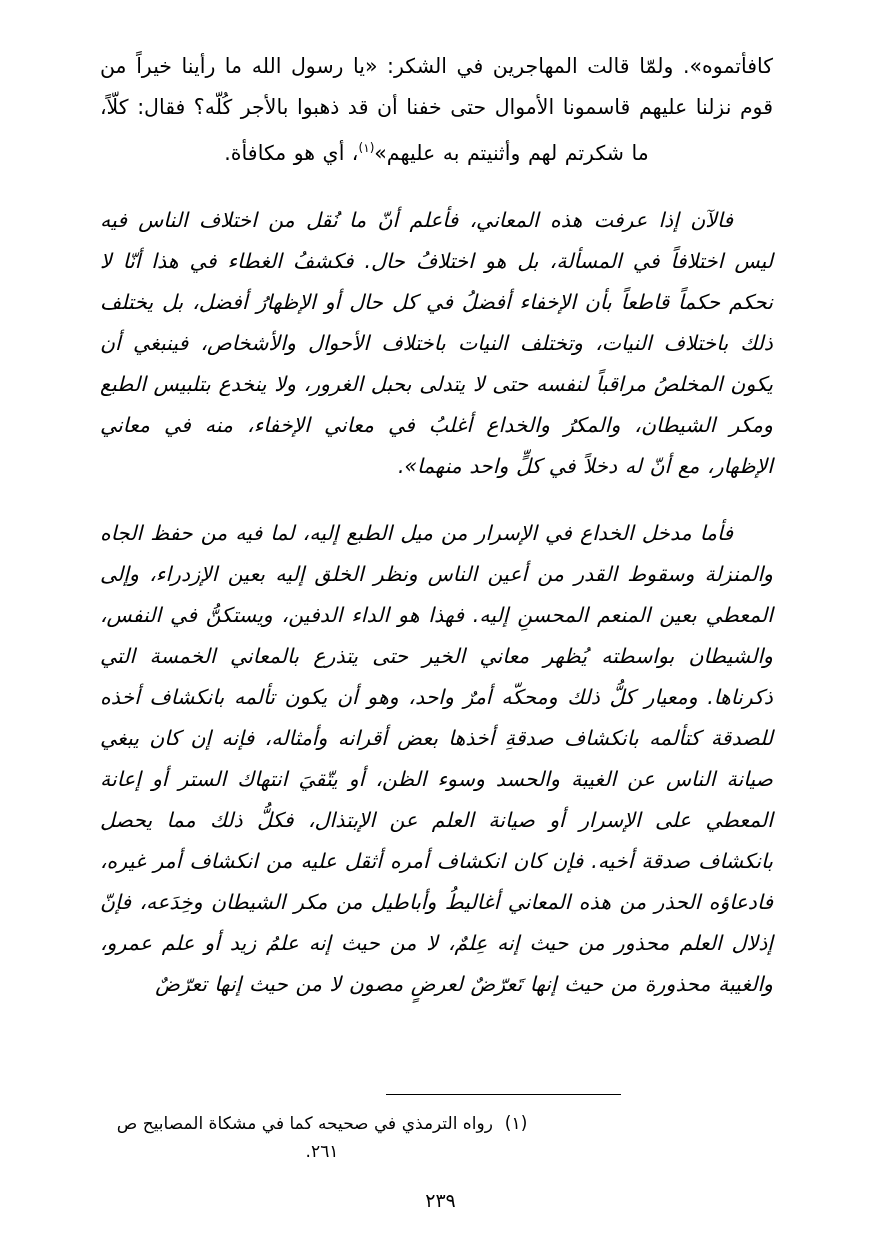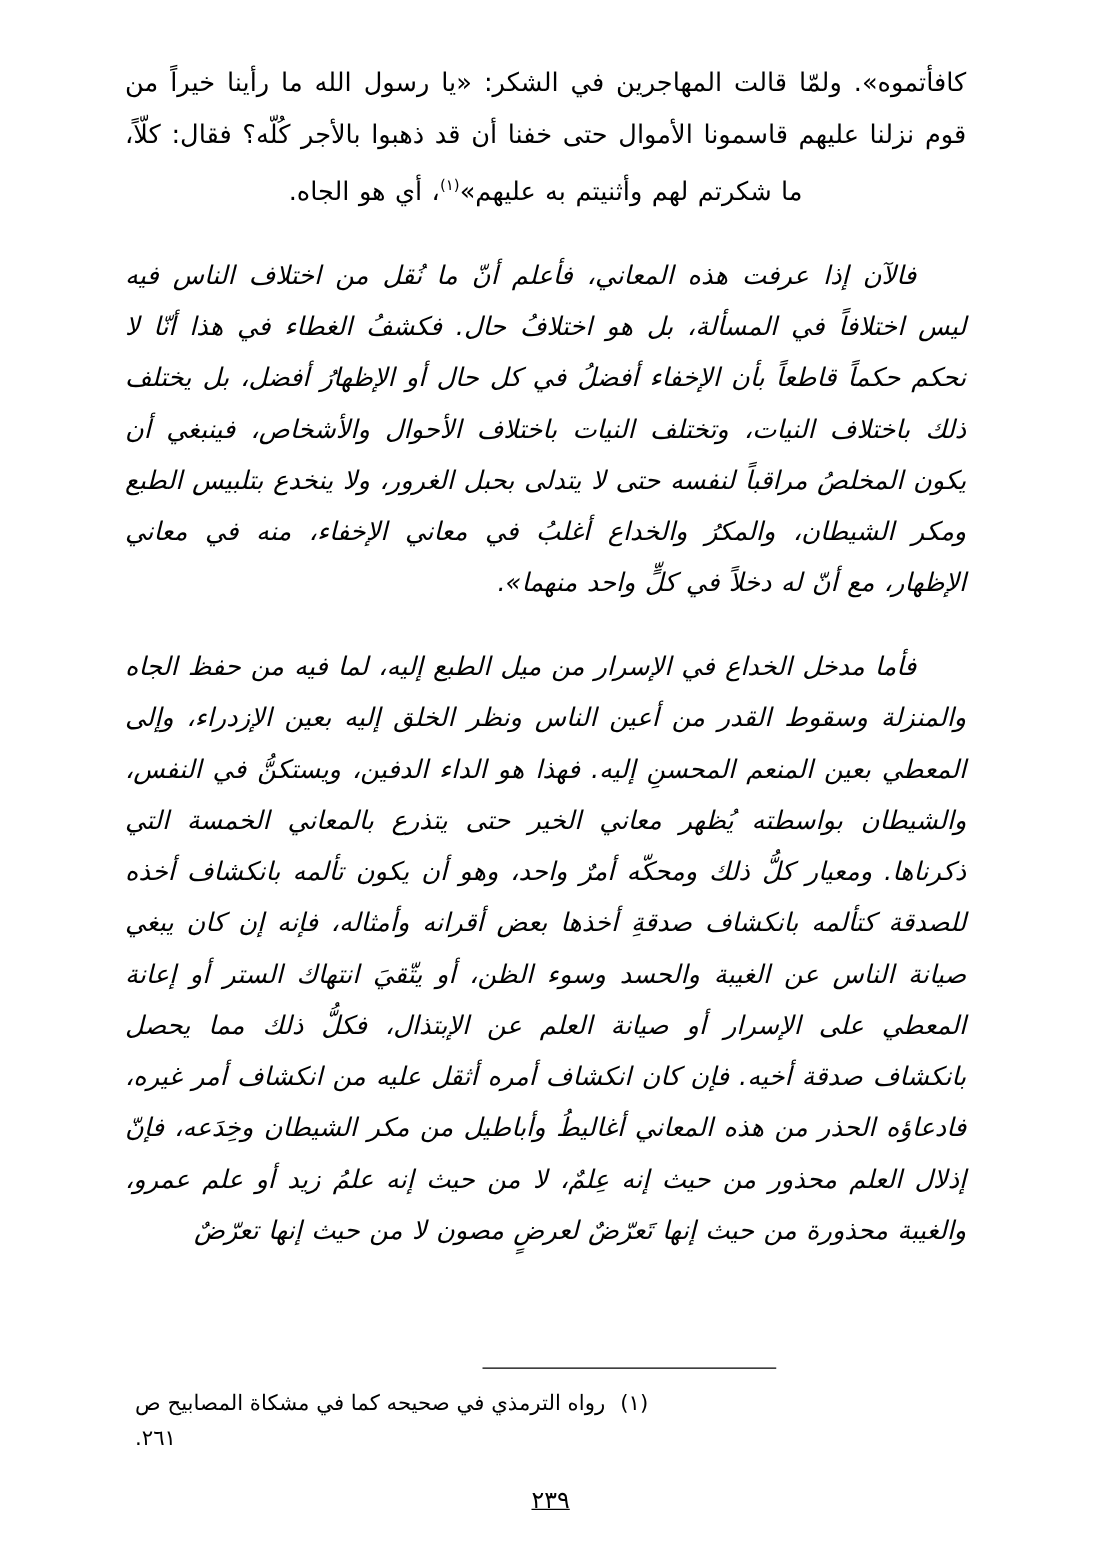--- a/index.html
+++ b/index.html
@@ -91,7 +91,7 @@
 
   <div class="body-text">
 
-    <p class="para para-1"><span>كافأتموه». ولمّا قالت المهاجرين في الشكر: «يا رسول الله ما رأينا خيراً من قوم نزلنا عليهم قاسمونا الأموال حتى خفنا أن قد ذهبوا بالأجر كُلّه؟ فقال: كلّاً، ما شكرتم لهم وأثنيتم به عليهم»</span><sup class="ref">(١)</sup><span>، أي هو الجاه.</span></p>
+    <p class="para para-1"><span>كافأتموه». ولمّا قالت المهاجرين في الشكر: «يا رسول الله ما رأينا خيراً من قوم نزلنا عليهم قاسمونا الأموال حتى خفنا أن قد ذهبوا بالأجر كُلّه؟ فقال: كلّاً، ما شكرتم لهم وأثنيتم به عليهم»</span><sup class="ref">(١)</sup><span>، أي هو مكافأة.</span></p>
 
     <p class="para indent"><span>فالآن إذا عرفت هذه المعاني، فأعلم أنّ ما نُقل من اختلاف الناس فيه ليس اختلافاً في المسألة، بل هو اختلافُ حال. فكشفُ الغطاء في هذا أنّا لا نحكم حكماً قاطعاً بأن الإخفاء أفضلُ في كل حال أو الإظهارُ أفضل، بل يختلف ذلك باختلاف النيات، وتختلف النيات باختلاف الأحوال والأشخاص، فينبغي أن يكون المخلصُ مراقباً لنفسه حتى لا يتدلى بحبل الغرور، ولا ينخدع بتلبيس الطبع ومكر الشيطان، والمكرُ والخداع أغلبُ في معاني الإخفاء، منه في معاني الإظهار، مع أنّ له دخلاً في كلٍّ واحد منهما».</span></p>
 

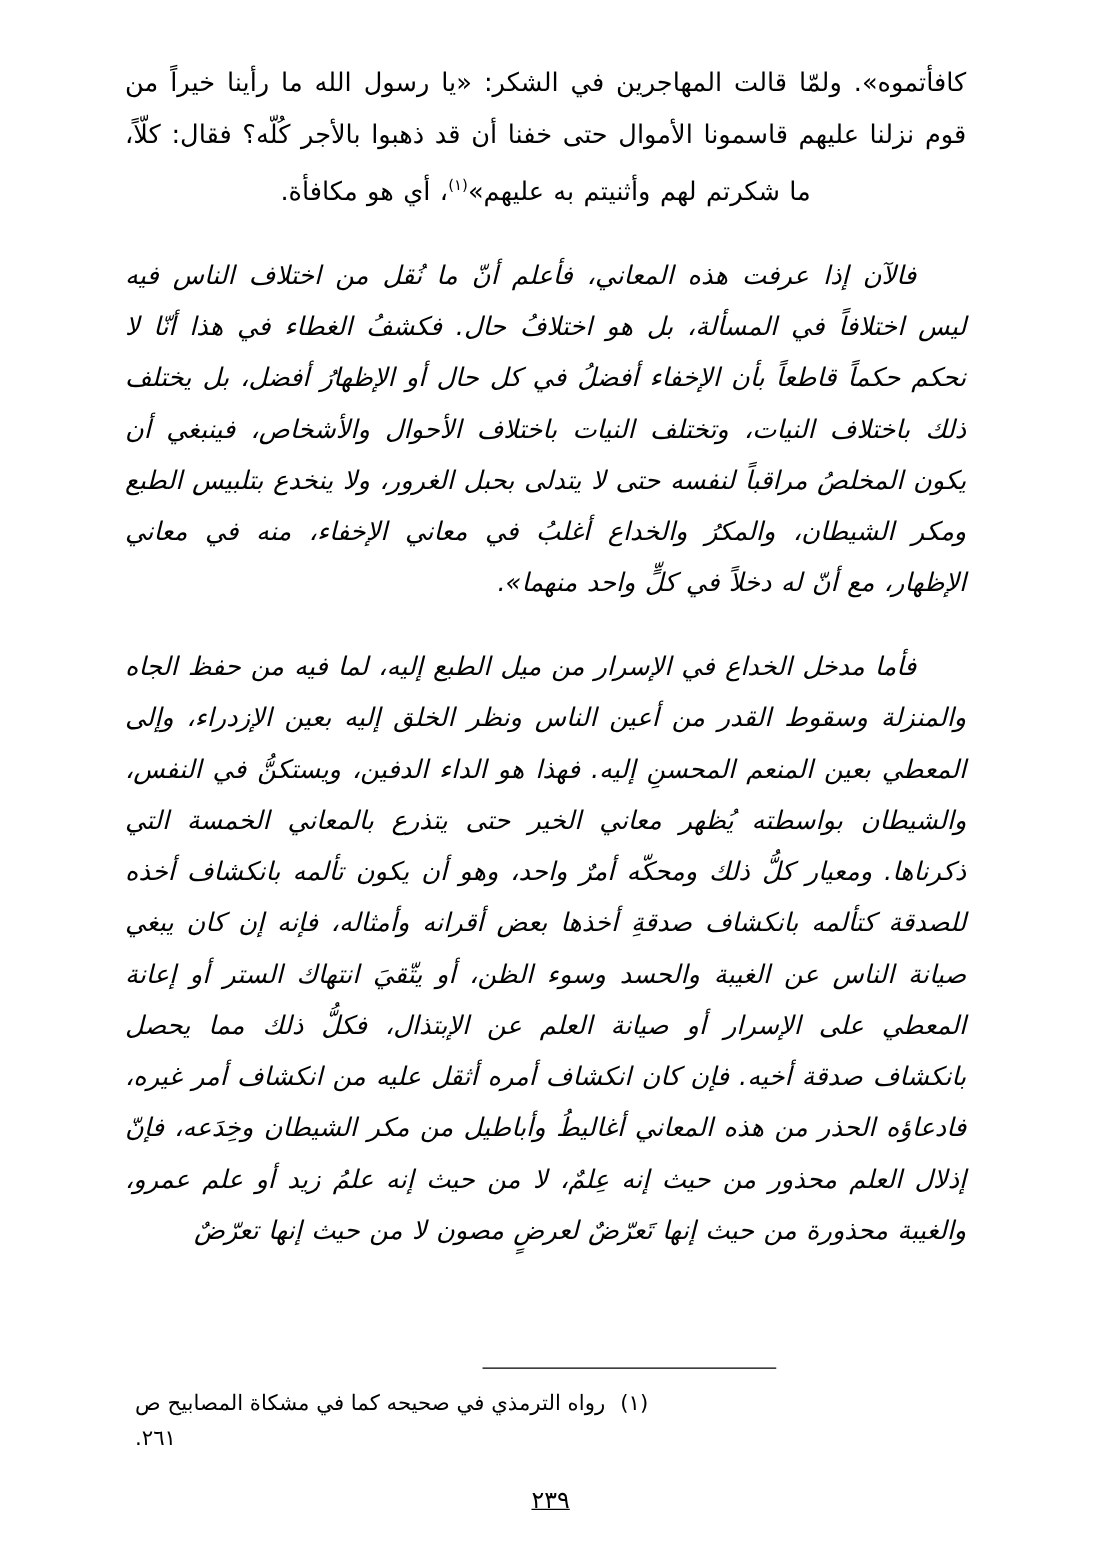--- a/index.html
+++ b/index.html
@@ -63,7 +63,7 @@
     font-size: 17px;
     line-height: 28px;
     direction: rtl;
-    text-align: left;
+    text-align: center;
     padding-right: 245px;
   }
   .footnote .fn-num {

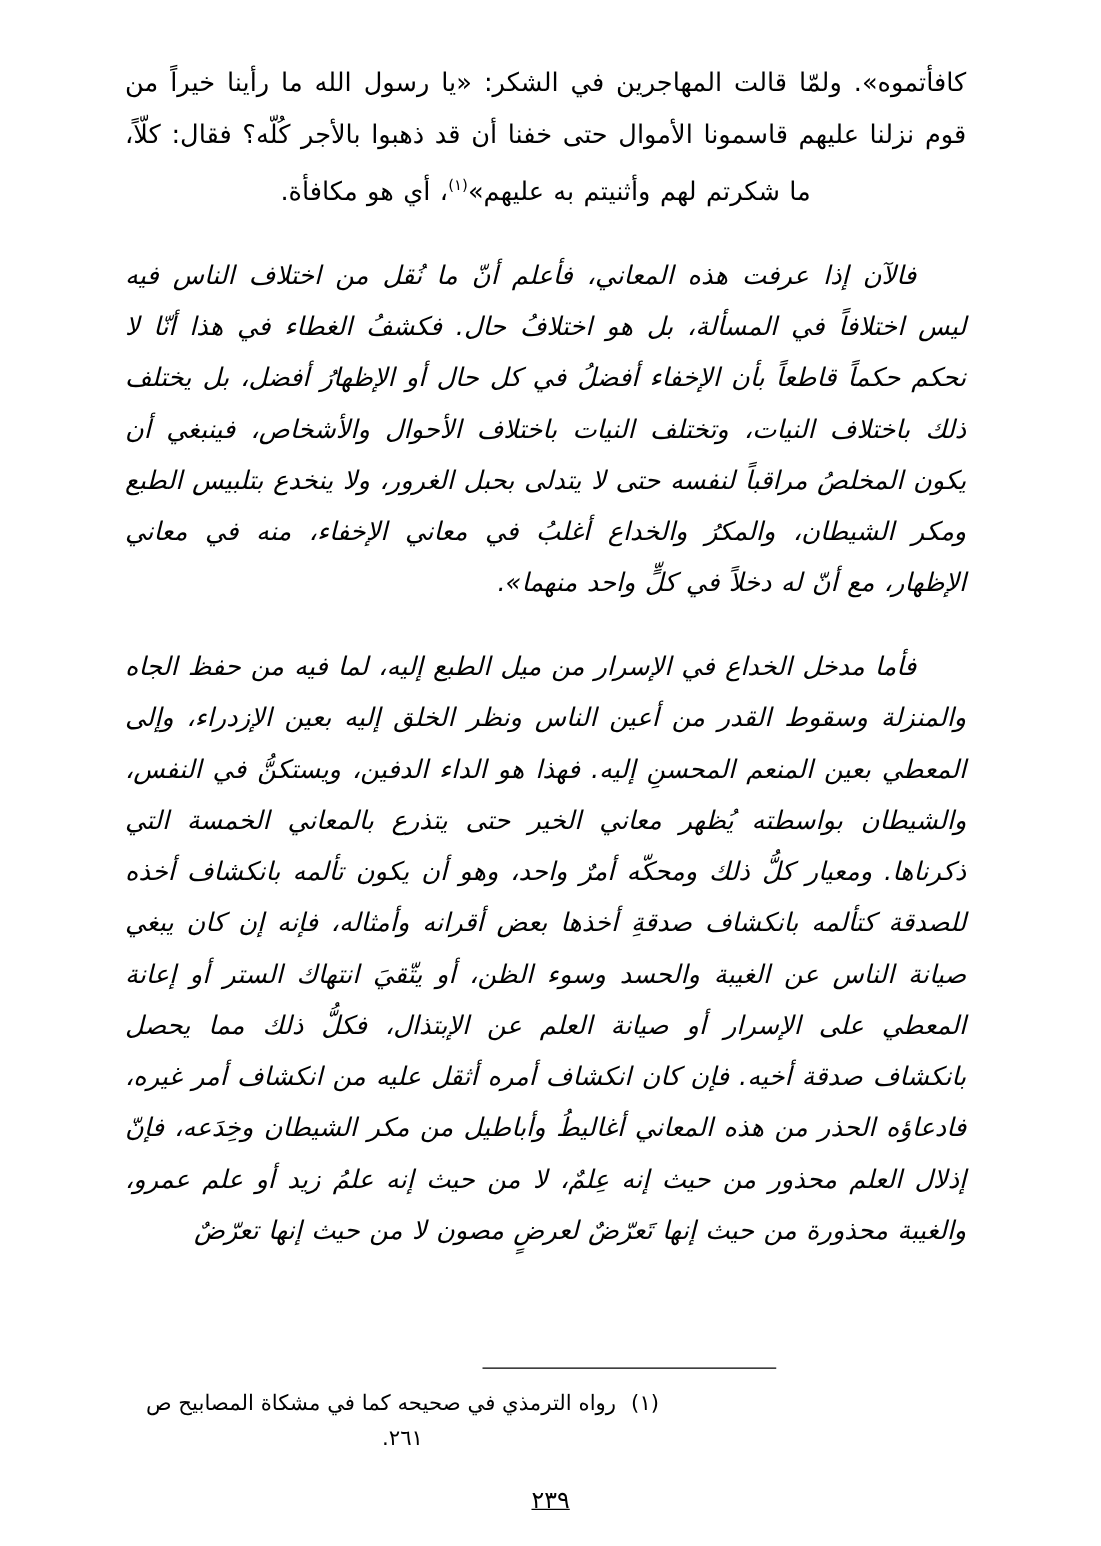--- a/index.html
+++ b/index.html
@@ -77,7 +77,6 @@
     text-align: center;
     font-size: 19px;
     letter-spacing: 1px;
-    text-decoration: underline;
   }
   sup.ref {
     font-size: 12px;

